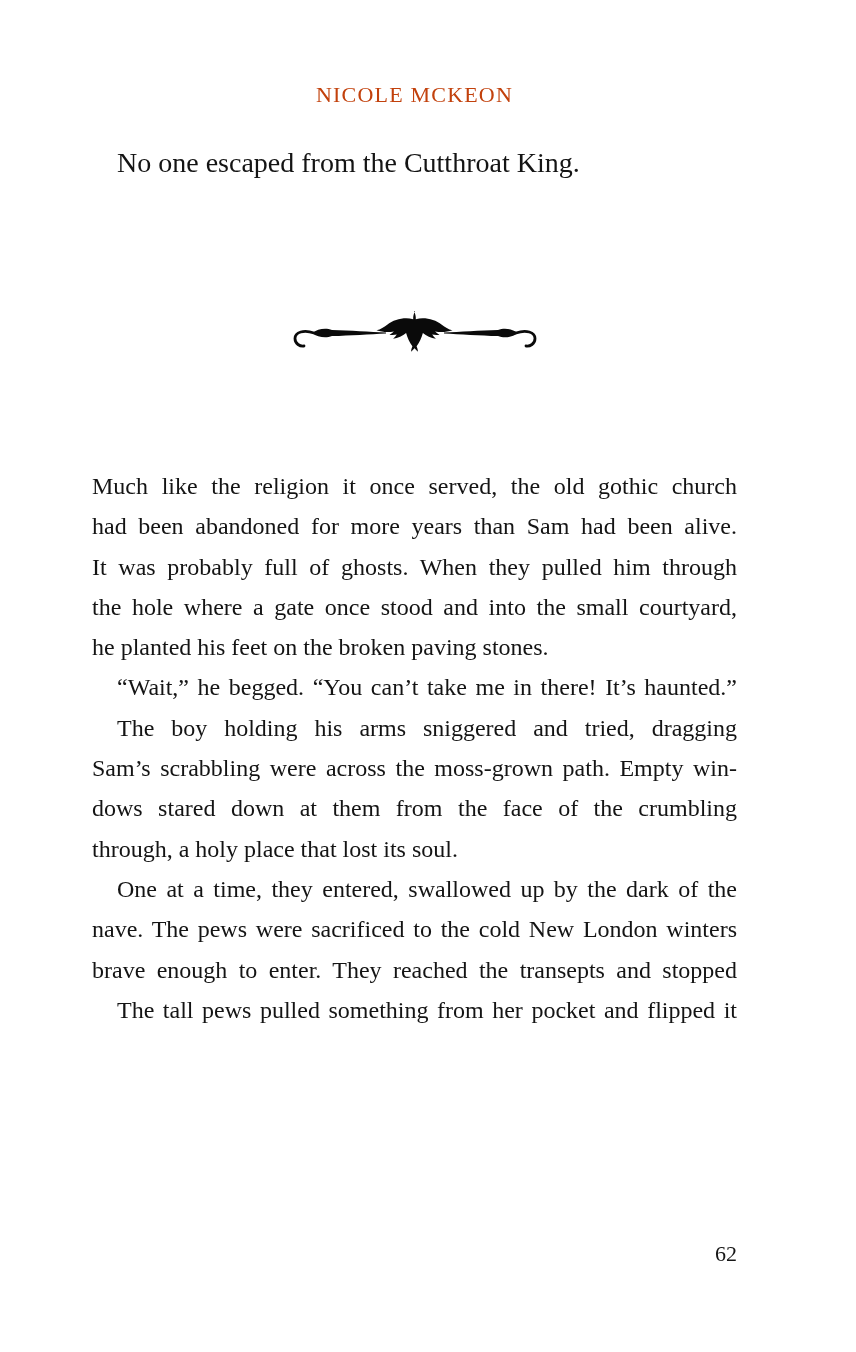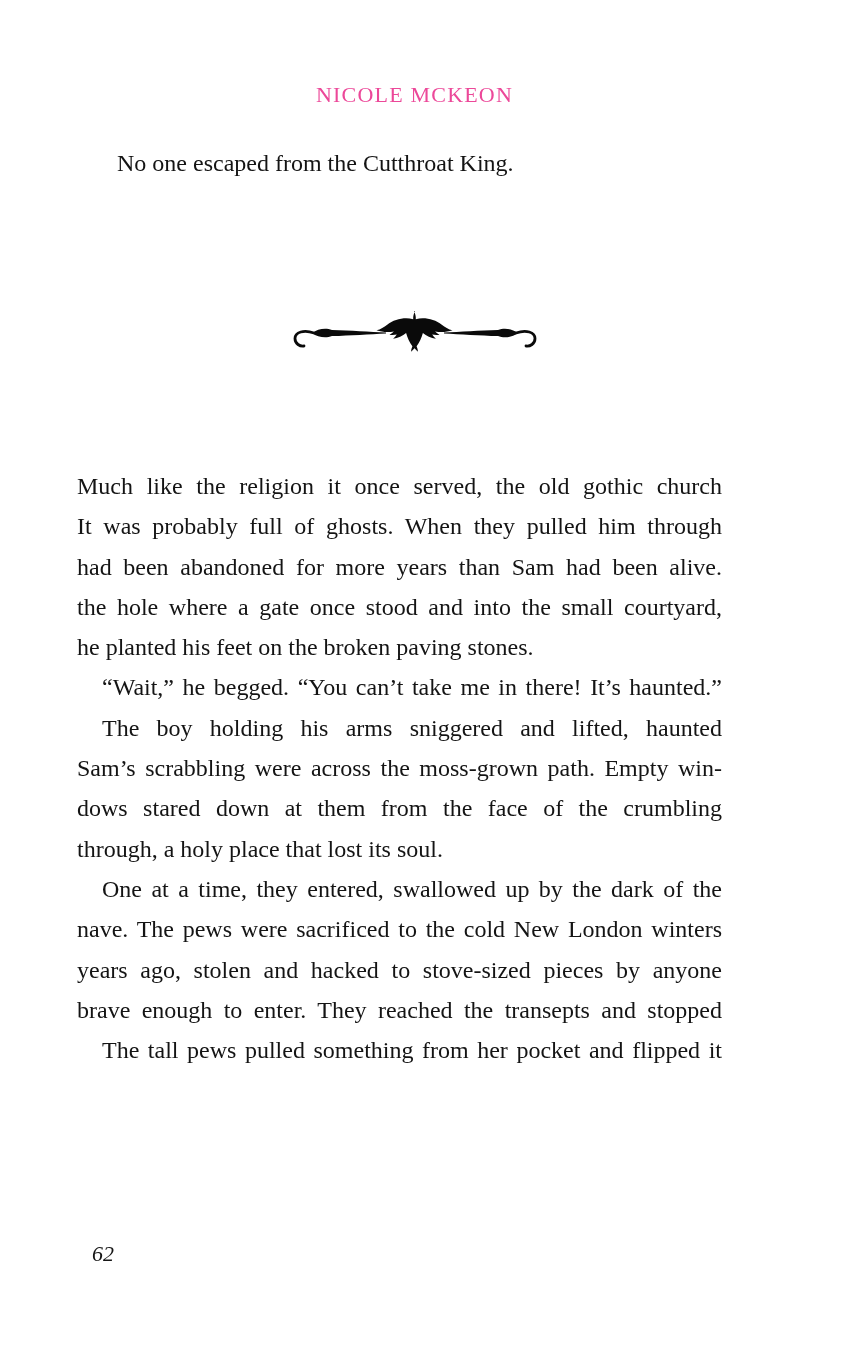--- a/index.html
+++ b/index.html
@@ -26,7 +26,7 @@
     font-size: 22px;
     letter-spacing: 1.2px;
     line-height: 26px;
-    color: #ec4899;
+    color: #c2410c;
   }
   .opening-line {
     position: absolute;

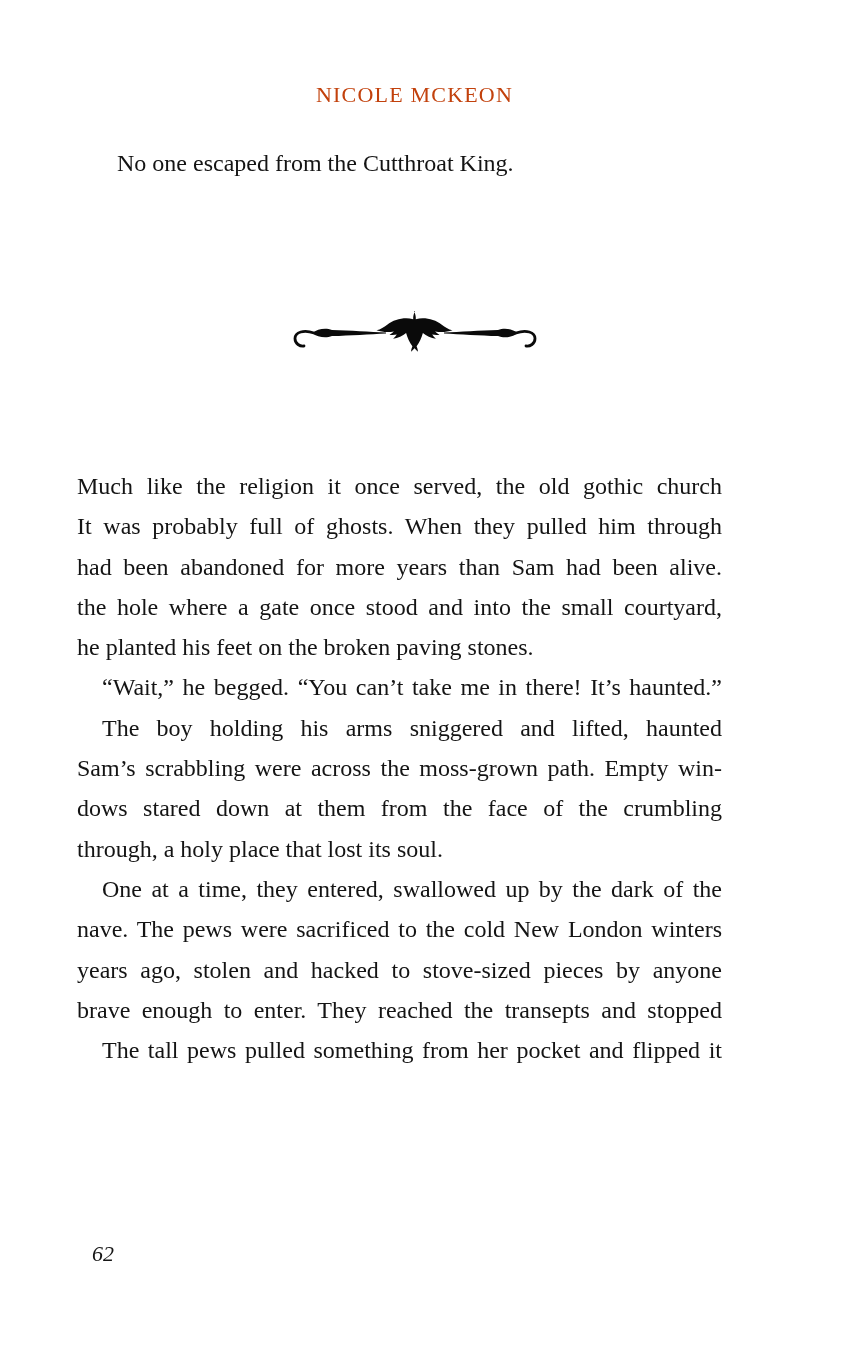--- a/index.html
+++ b/index.html
@@ -33,7 +33,7 @@
     top: 146px;
     left: 92px;
     width: 645px;
-    font-size: 24px;
+    font-size: 28px;
     line-height: 34px;
     text-indent: 25px;
     color: #141414;

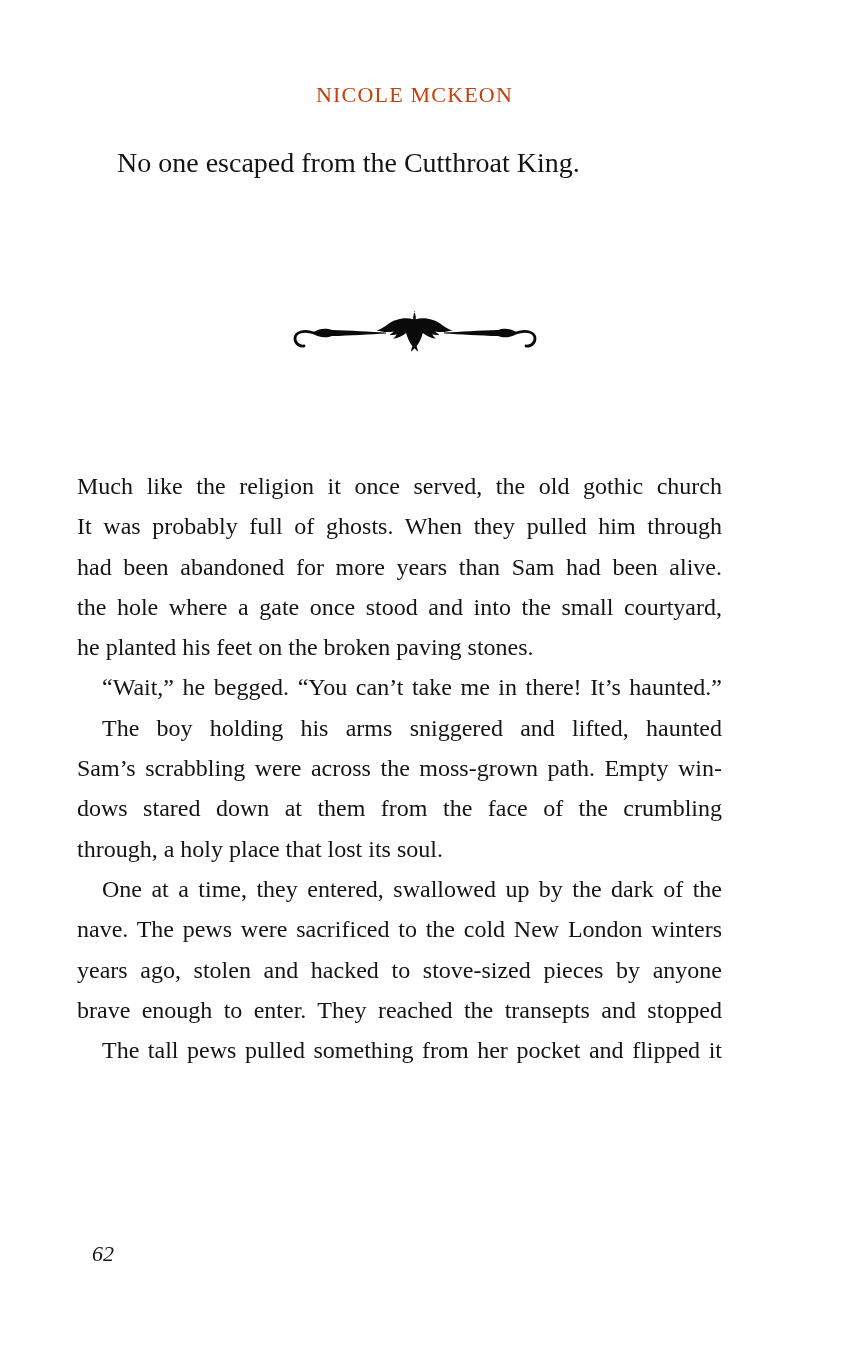--- a/index.html
+++ b/index.html
@@ -53,7 +53,7 @@
   .body-text {
     position: absolute;
     top: 466px;
-    left: 77px;
+    left: 92px;
     width: 645px;
     font-size: 24px;
   }

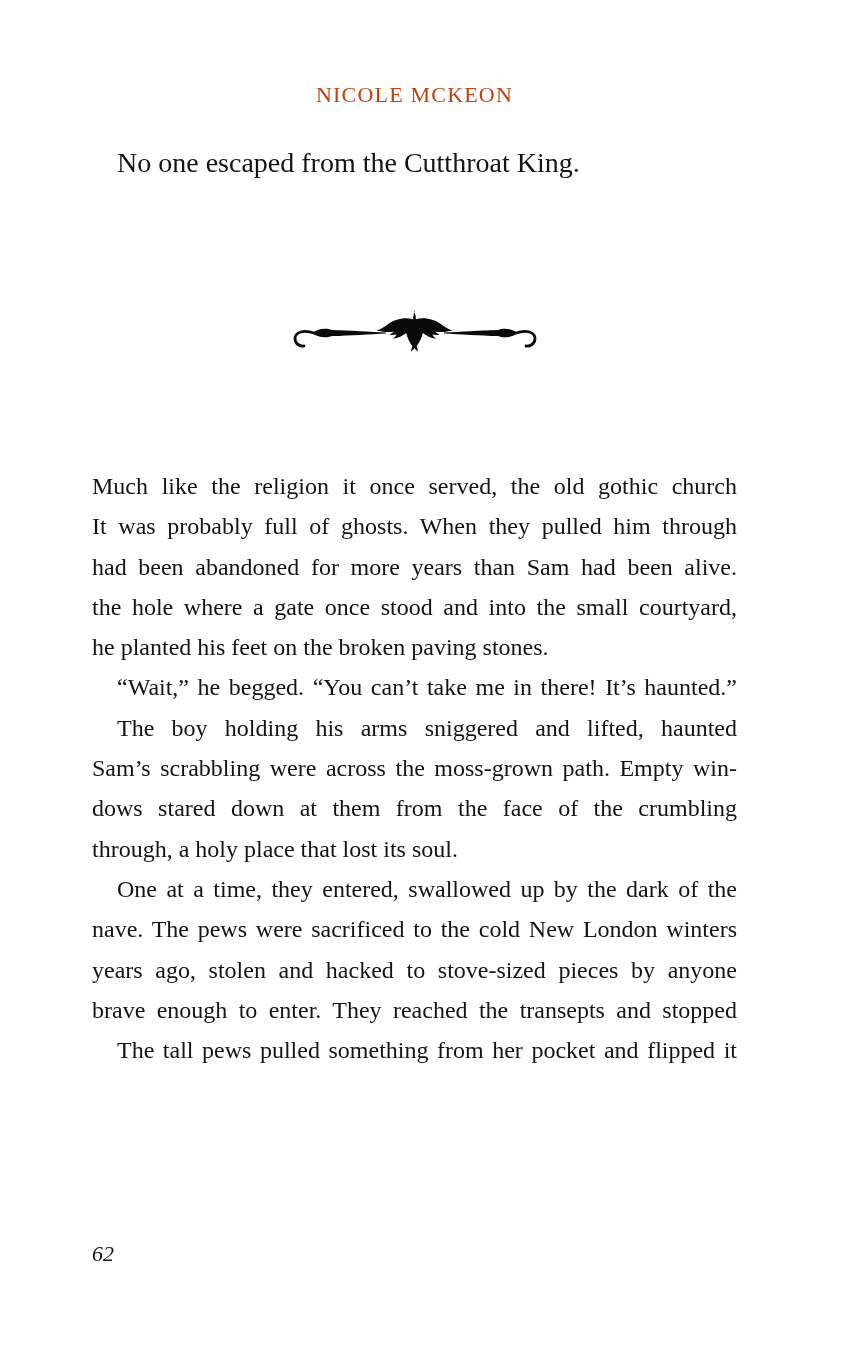--- a/index.html
+++ b/index.html
@@ -108,8 +108,8 @@
 
   <div class="body-text">
       <div class="line j">Much like the religion it once served, the old gothic church</div>
+      <div class="line j">had been abandoned for more years than Sam had been alive.</div>
       <div class="line j">It was probably full of ghosts. When they pulled him through</div>
-      <div class="line j">had been abandoned for more years than Sam had been alive.</div>
       <div class="line j">the hole where a gate once stood and into the small courtyard,</div>
       <div class="line">he planted his feet on the broken paving stones.</div>
       <div class="line j ind">“Wait,” he begged. “You can’t take me in there! It’s haunted.”</div>

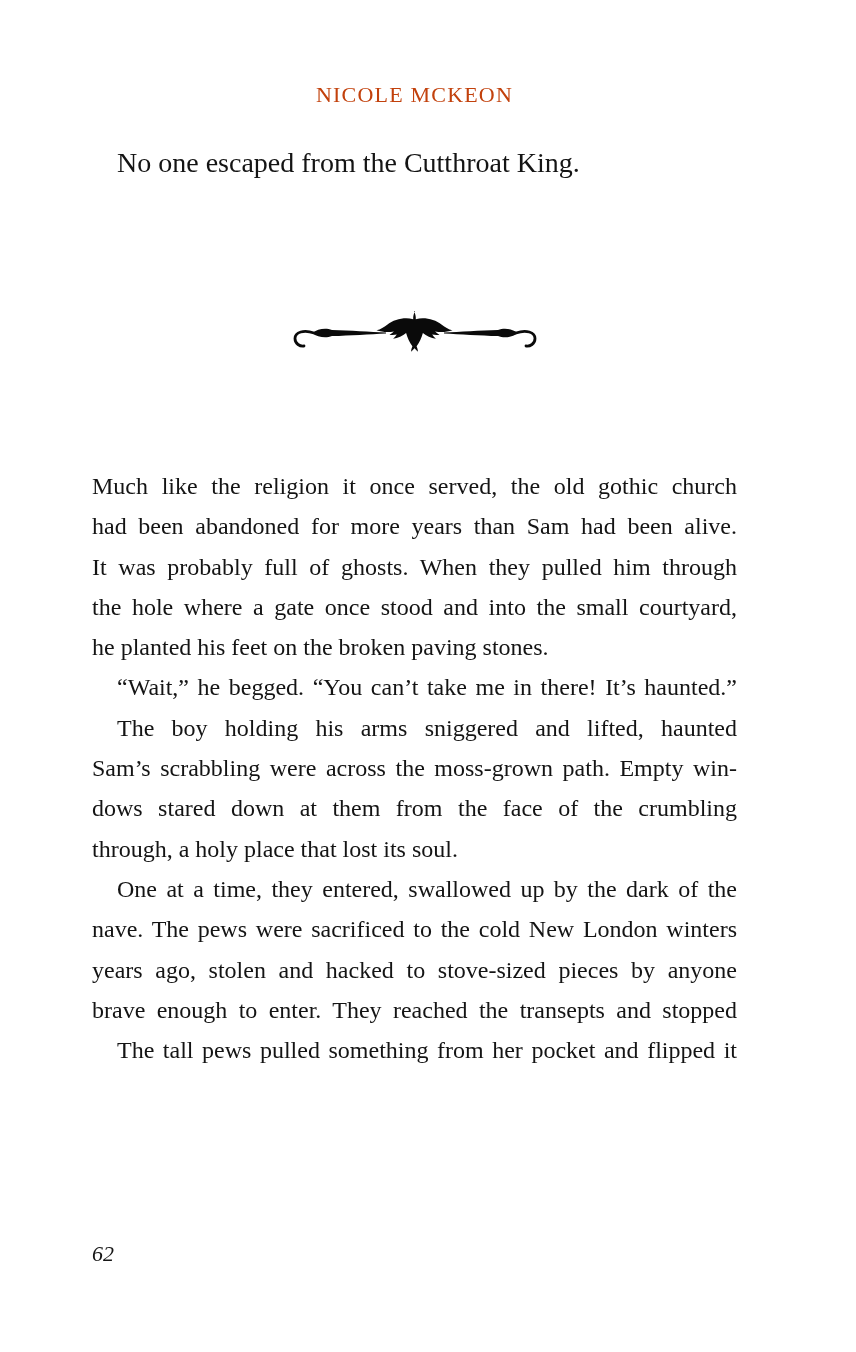--- a/index.html
+++ b/index.html
@@ -113,7 +113,7 @@
       <div class="line j">the hole where a gate once stood and into the small courtyard,</div>
       <div class="line">he planted his feet on the broken paving stones.</div>
       <div class="line j ind">“Wait,” he begged. “You can’t take me in there! It’s haunted.”</div>
-      <div class="line j ind">The boy holding his arms sniggered and lifted, haunted</div>
+      <div class="line j ind">The boy holding his arms sniggered and tried, dragging</div>
       <div class="line j">Sam’s scrabbling were across the moss-grown path. Empty win-</div>
       <div class="line j">dows stared down at them from the face of the crumbling</div>
       <div class="line">through, a holy place that lost its soul.</div>

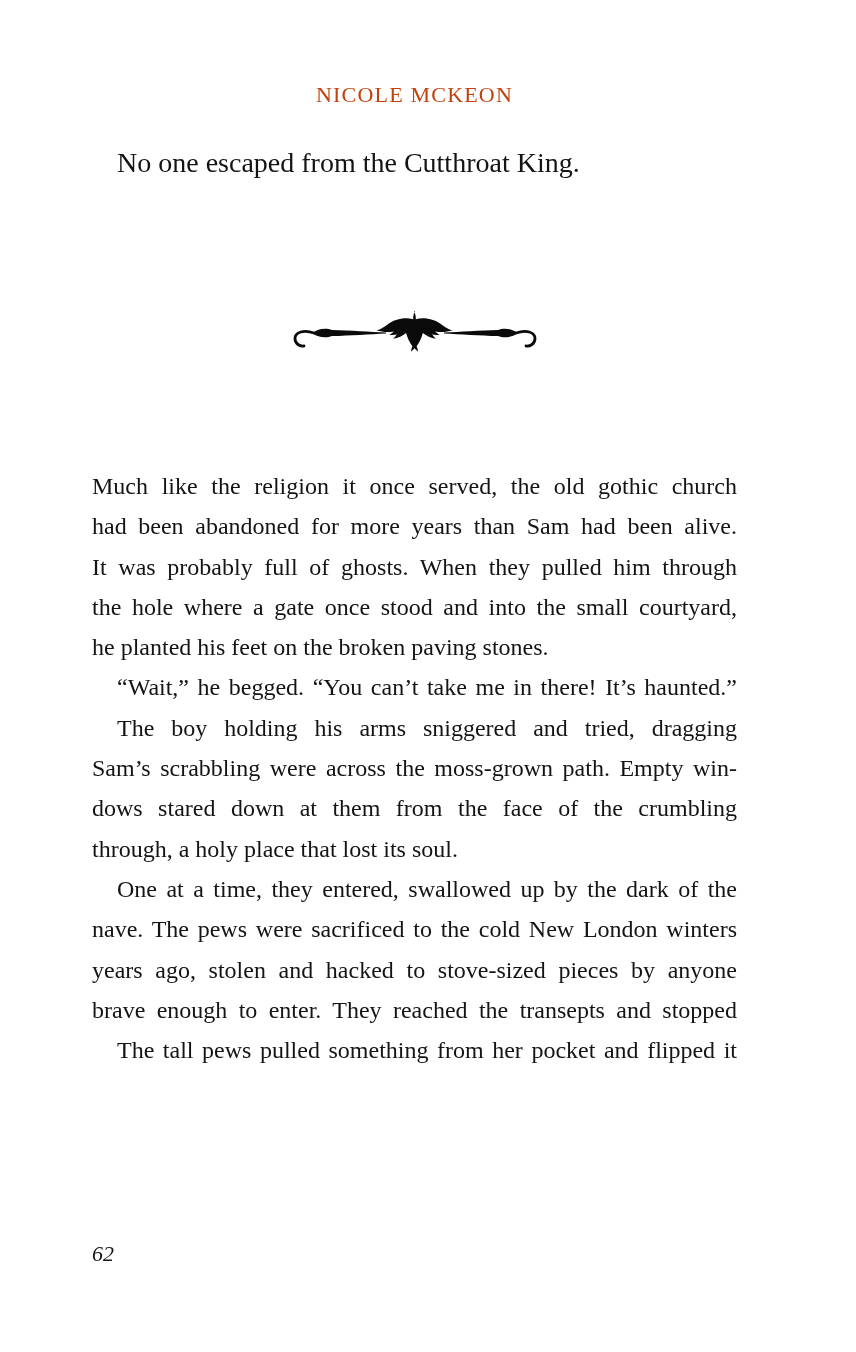--- a/index.html
+++ b/index.html
@@ -119,7 +119,6 @@
       <div class="line">through, a holy place that lost its soul.</div>
       <div class="line j ind">One at a time, they entered, swallowed up by the dark of the</div>
       <div class="line j">nave. The pews were sacrificed to the cold New London winters</div>
-      <div class="line j">years ago, stolen and hacked to stove-sized pieces by anyone</div>
       <div class="line j">brave enough to enter. They reached the transepts and stopped</div>
       <div class="line j ind">The tall pews pulled something from her pocket and flipped it</div>
     </div>

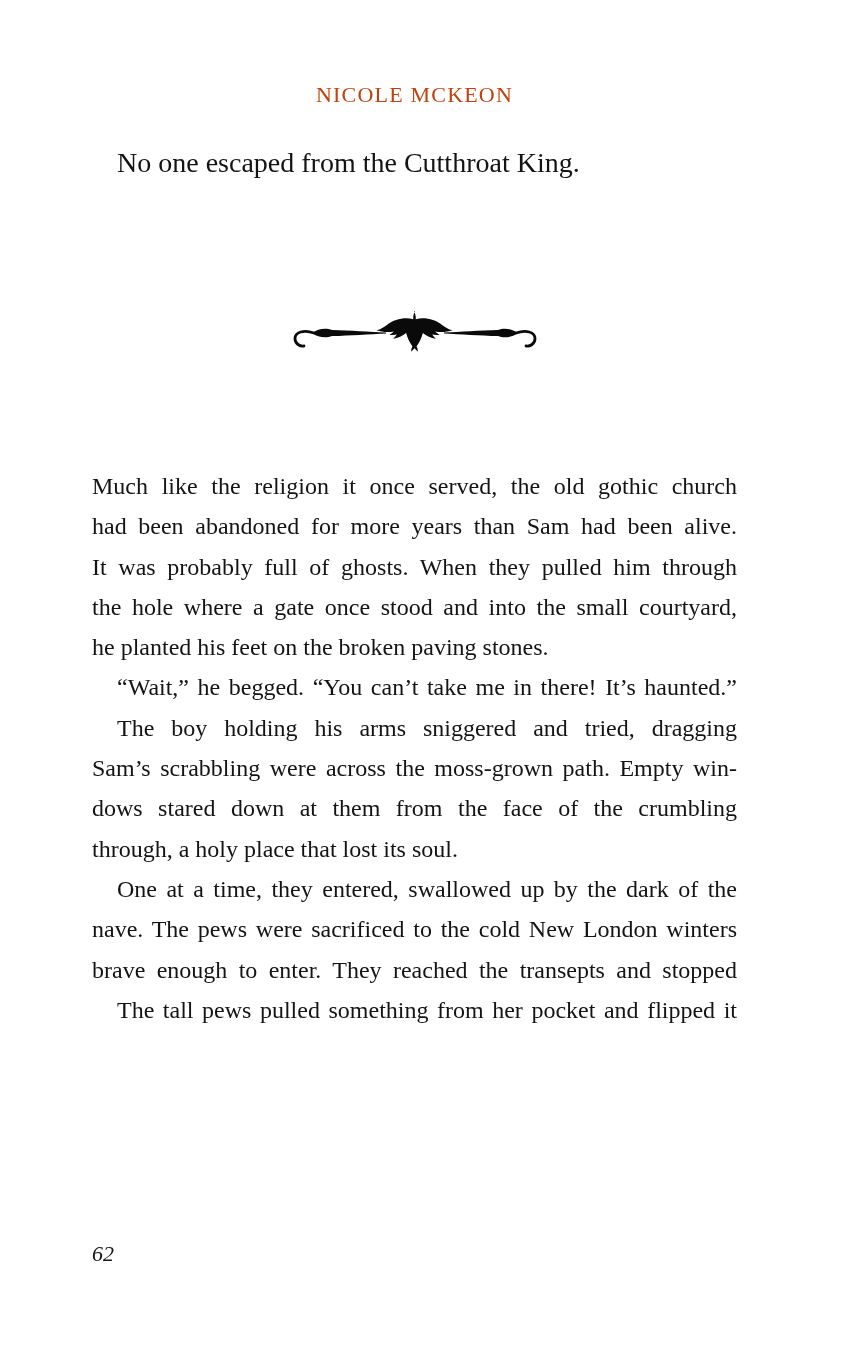--- a/index.html
+++ b/index.html
@@ -71,11 +71,10 @@
     top: 1240px;
     left: 92px;
     width: 645px;
-    text-align: left;
+    text-align: right;
     font-size: 22px;
     line-height: 28px;
     color: #161616;
-    font-style: italic;
   }
 </style>
 </head>

